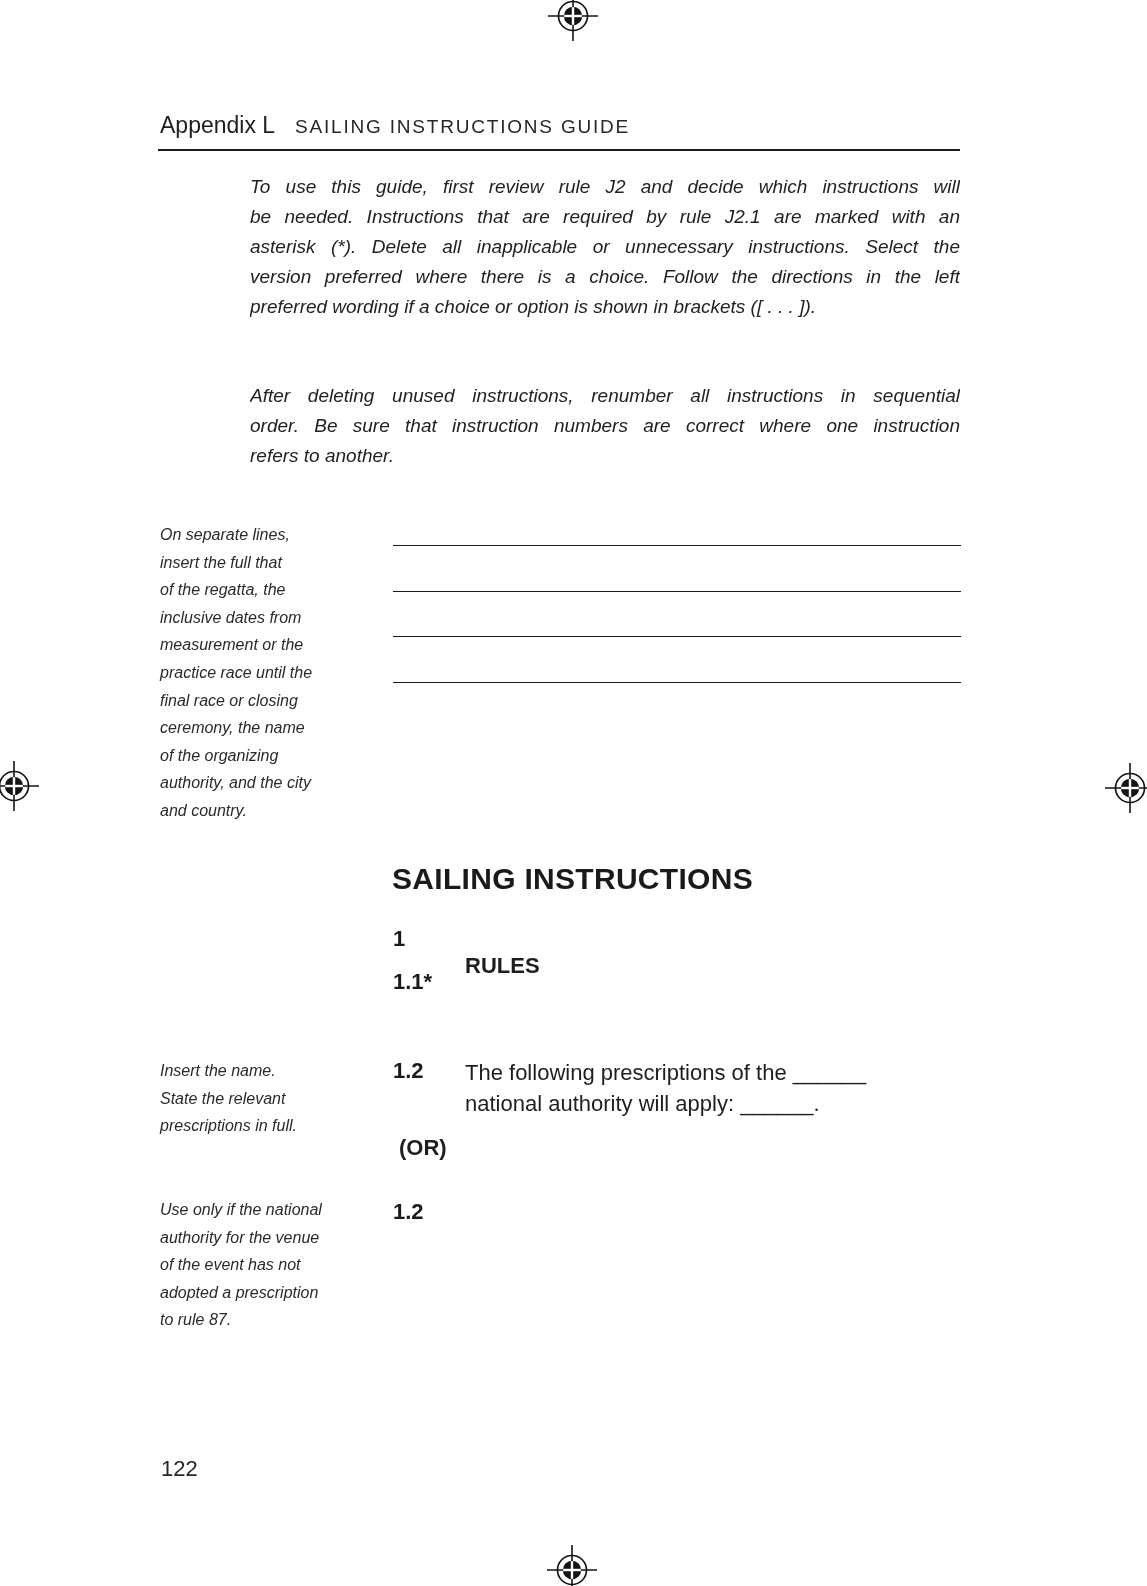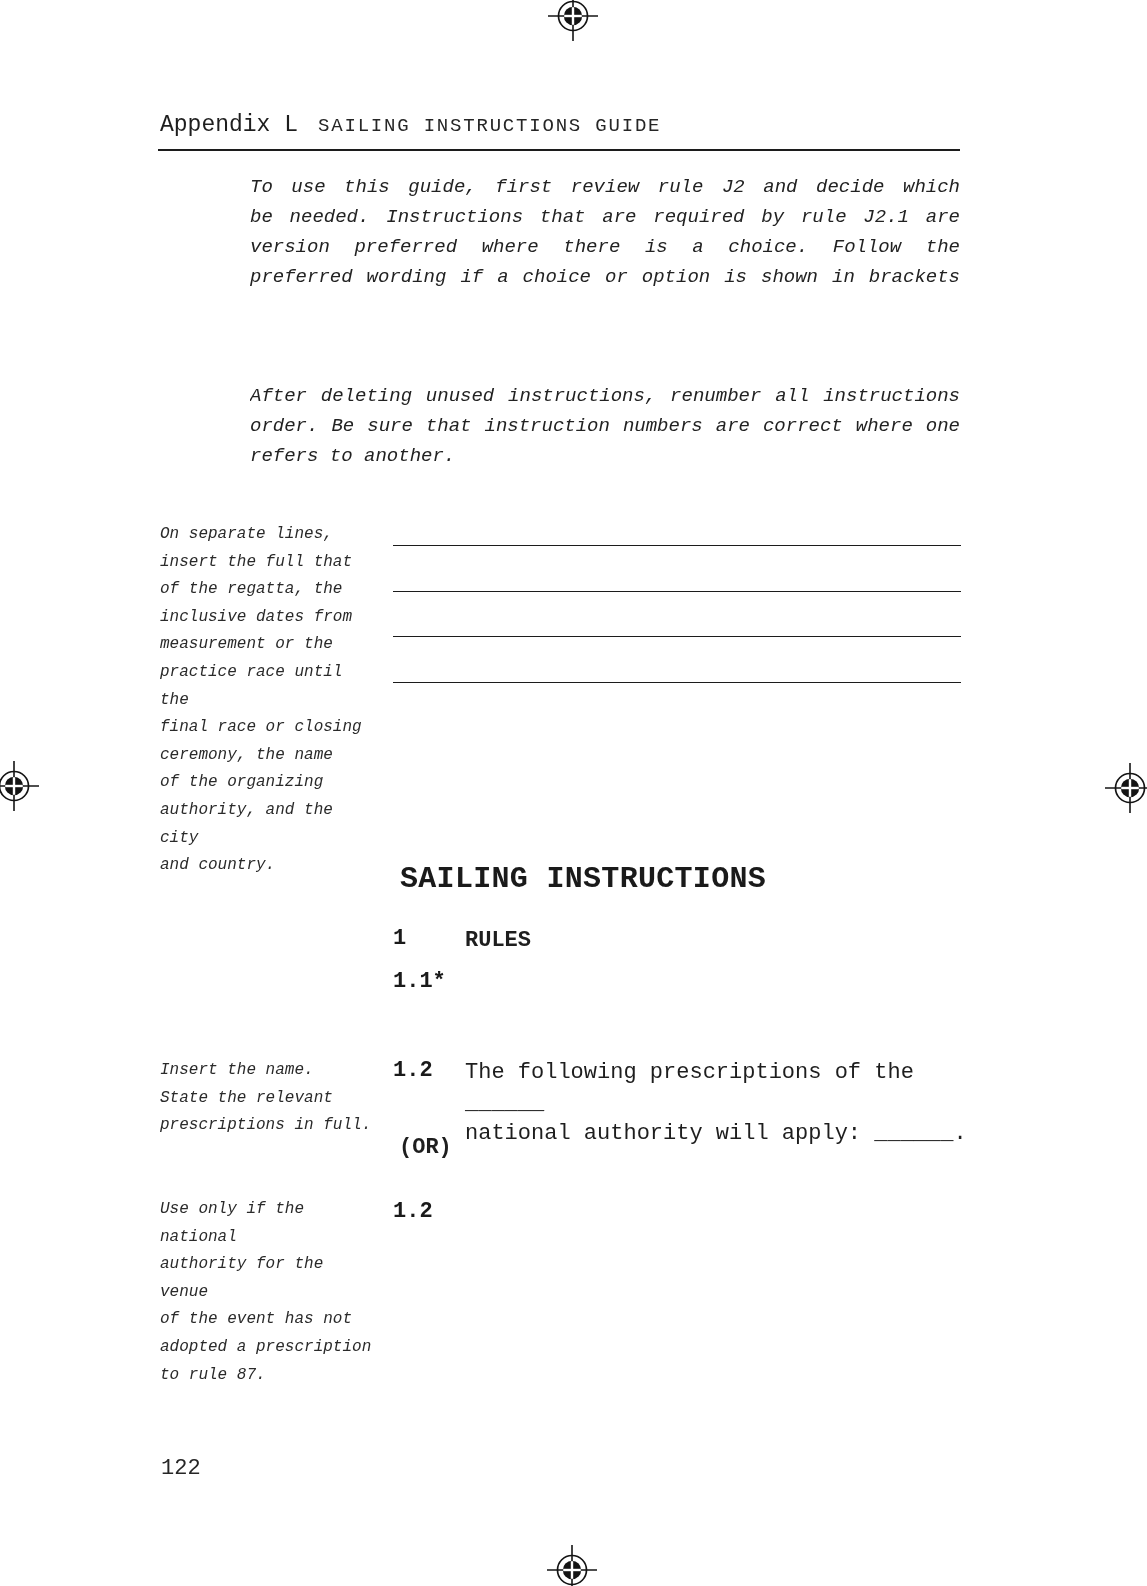--- a/index.html
+++ b/index.html
@@ -10,7 +10,7 @@
     height: 1586px;
     background: #ffffff;
     overflow: hidden;
-    font-family: Liberation Mono, monospace;
+    font-family: Liberation Sans, sans-serif;
     color: #1e1e1e;
   }
   .abs { position: absolute; }

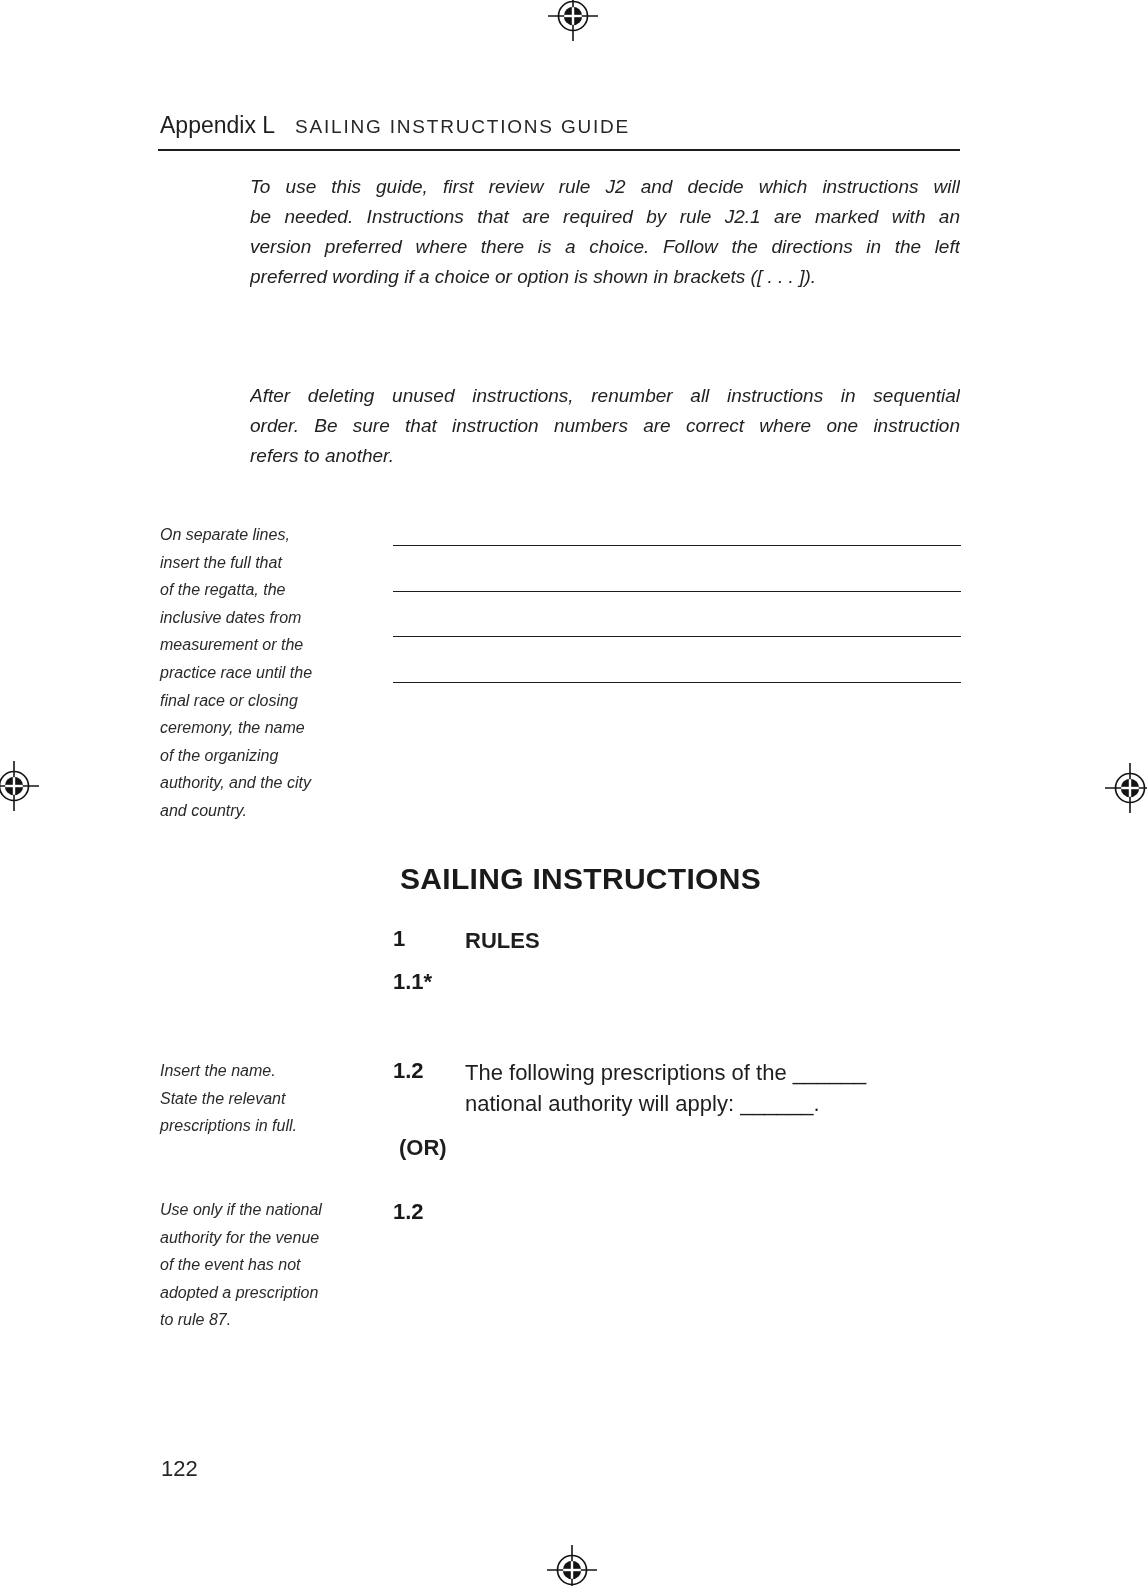--- a/index.html
+++ b/index.html
@@ -113,6 +113,7 @@
   <div class="abs para para1">
       <div class="line">To use this guide, first review rule J2 and decide which instructions will</div>
       <div class="line">be needed. Instructions that are required by rule J2.1 are marked with an</div>
+      <div class="line">asterisk (*). Delete all inapplicable or unnecessary instructions. Select the</div>
       <div class="line">version preferred where there is a choice. Follow the directions in the left</div>
       <div class="line">preferred wording if a choice or option is shown in brackets ([ . . . ]).</div>
     </div>

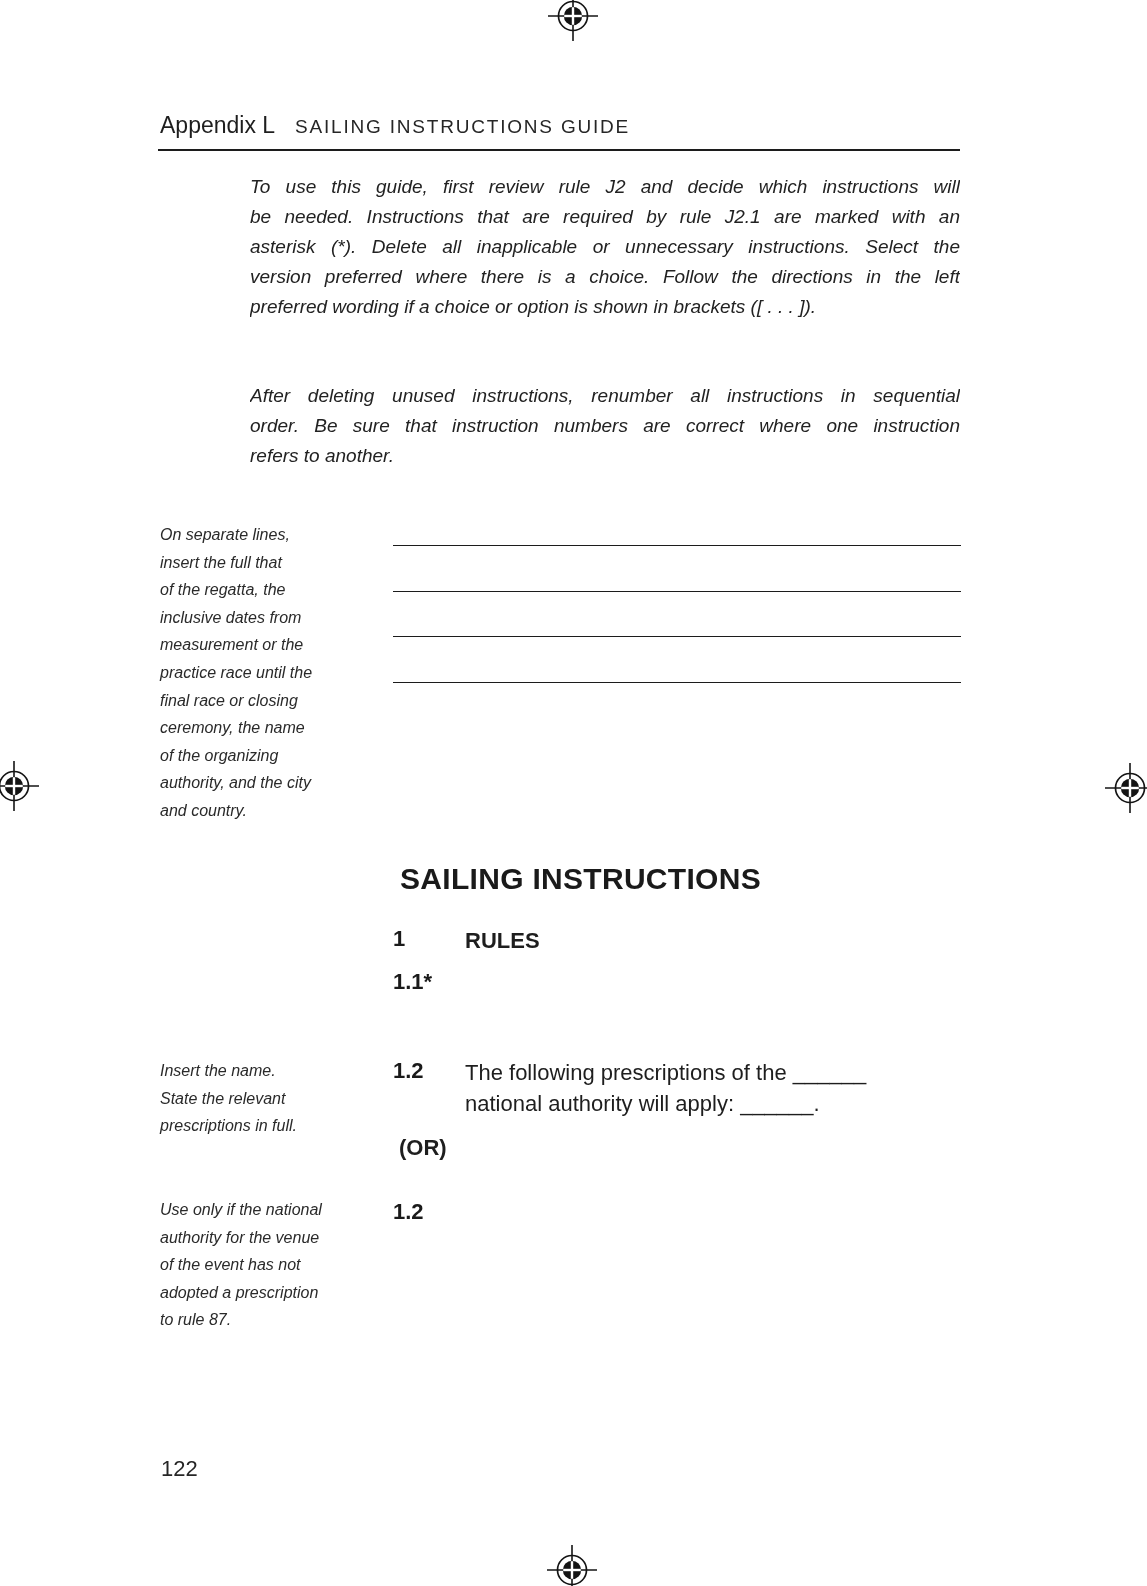--- a/index.html
+++ b/index.html
@@ -55,7 +55,6 @@
     font-size: 30px; font-weight: bold;
     letter-spacing: 0.3px; color: #1a1a1a;
     white-space: nowrap;
-    margin-left: 8px;
   }
   .item-num { left: 393px; font-size: 22px; font-weight: bold; color: #1a1a1a; }
   .item-text { left: 465px; width: 505px; font-size: 22px; line-height: 30.5px; color: #1e1e1e; }

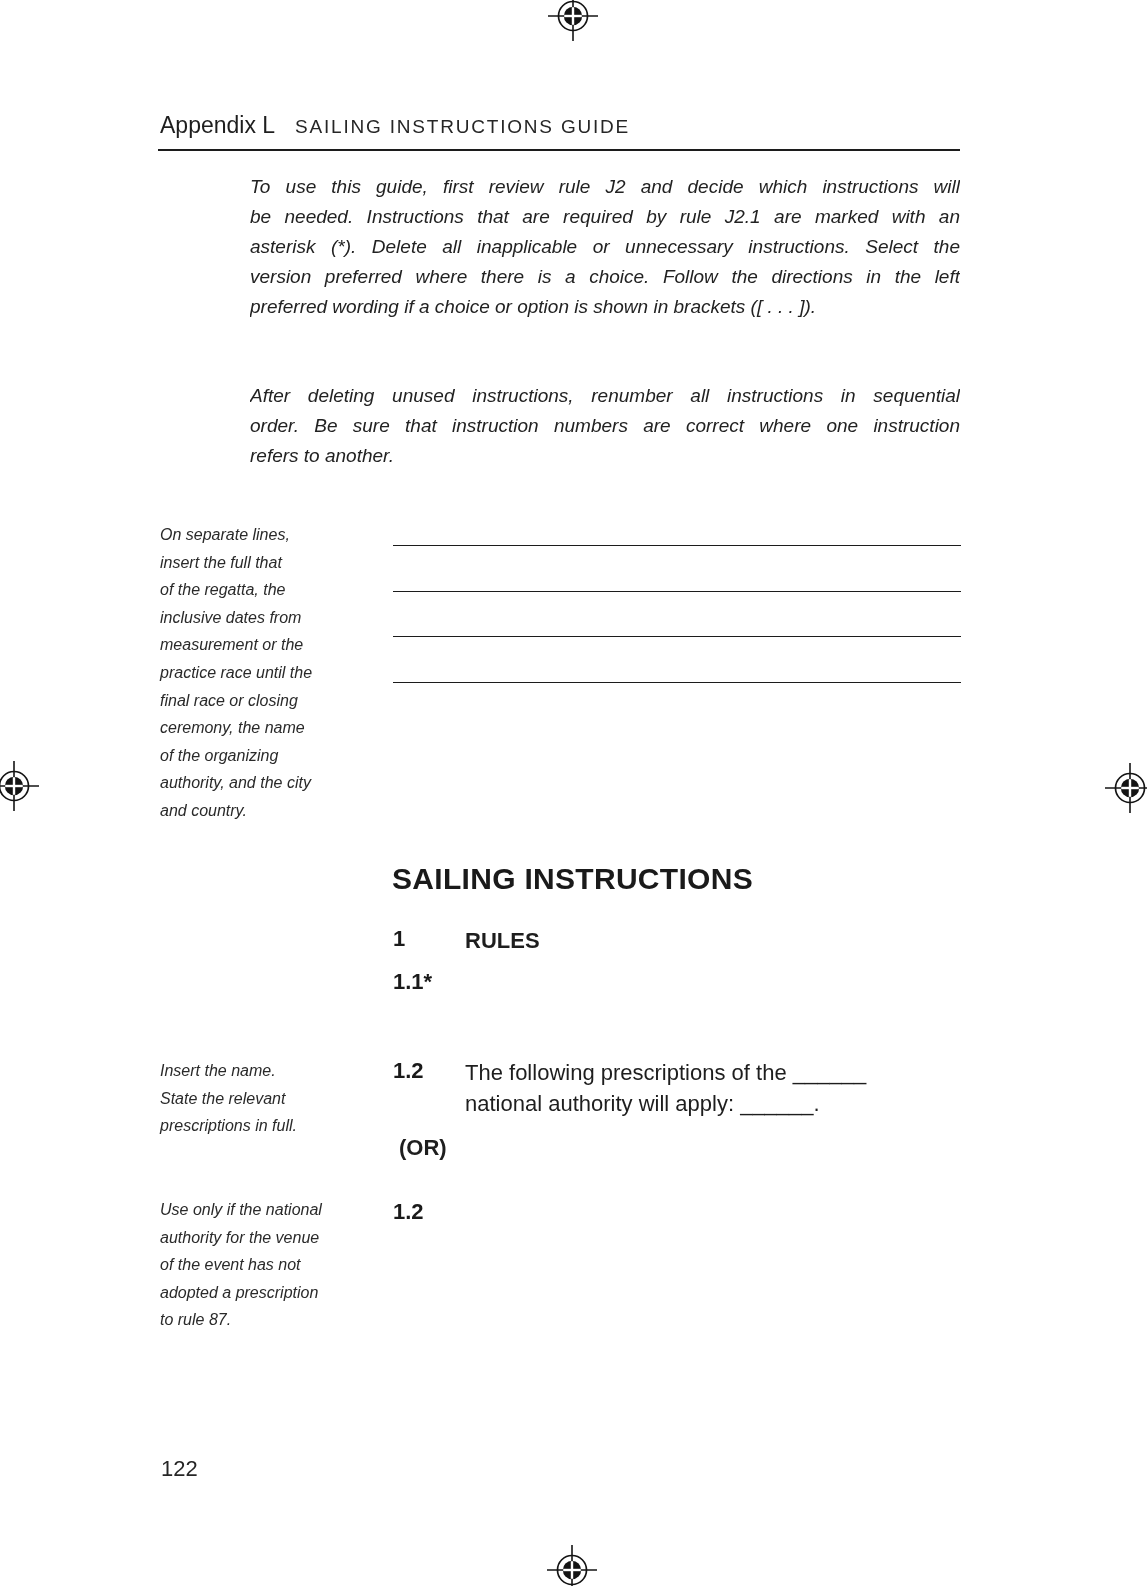--- a/index.html
+++ b/index.html
@@ -144,7 +144,7 @@
   <div class="abs si-heading">SAILING INSTRUCTIONS</div>
 
   <div class="abs item-num" style="top:926px;">1</div>
-  <div class="abs item-text bold" style="top:926px;">RULES</div>
+  <div class="abs item-text bold" style="top:951px;">RULES</div>
 
   <div class="abs item-num" style="top:969px;">1.1*</div>
 

